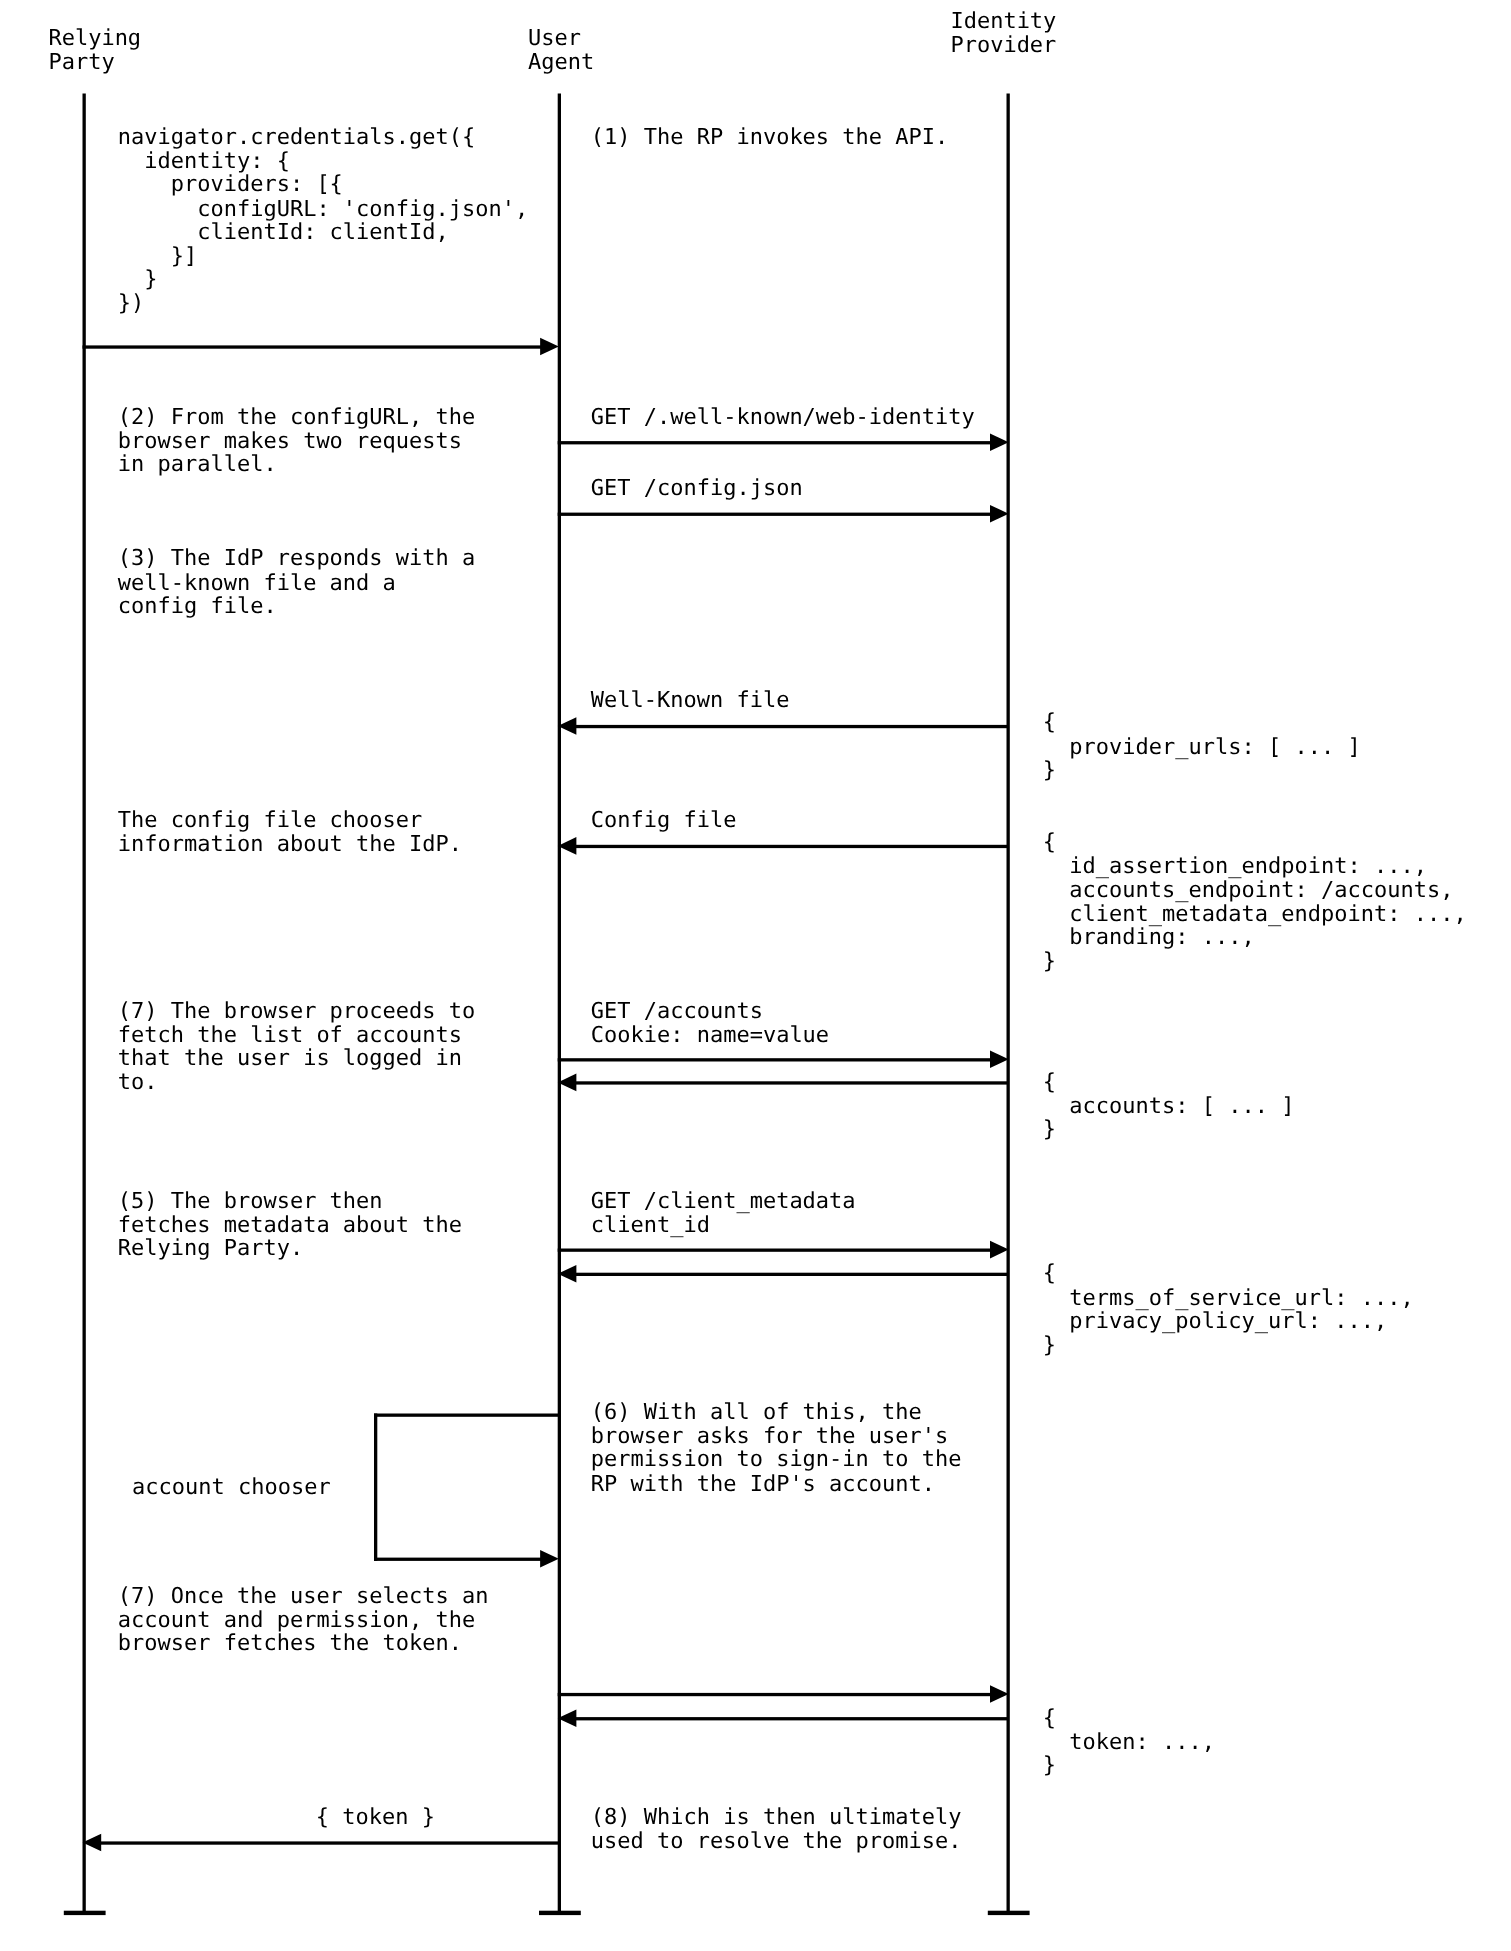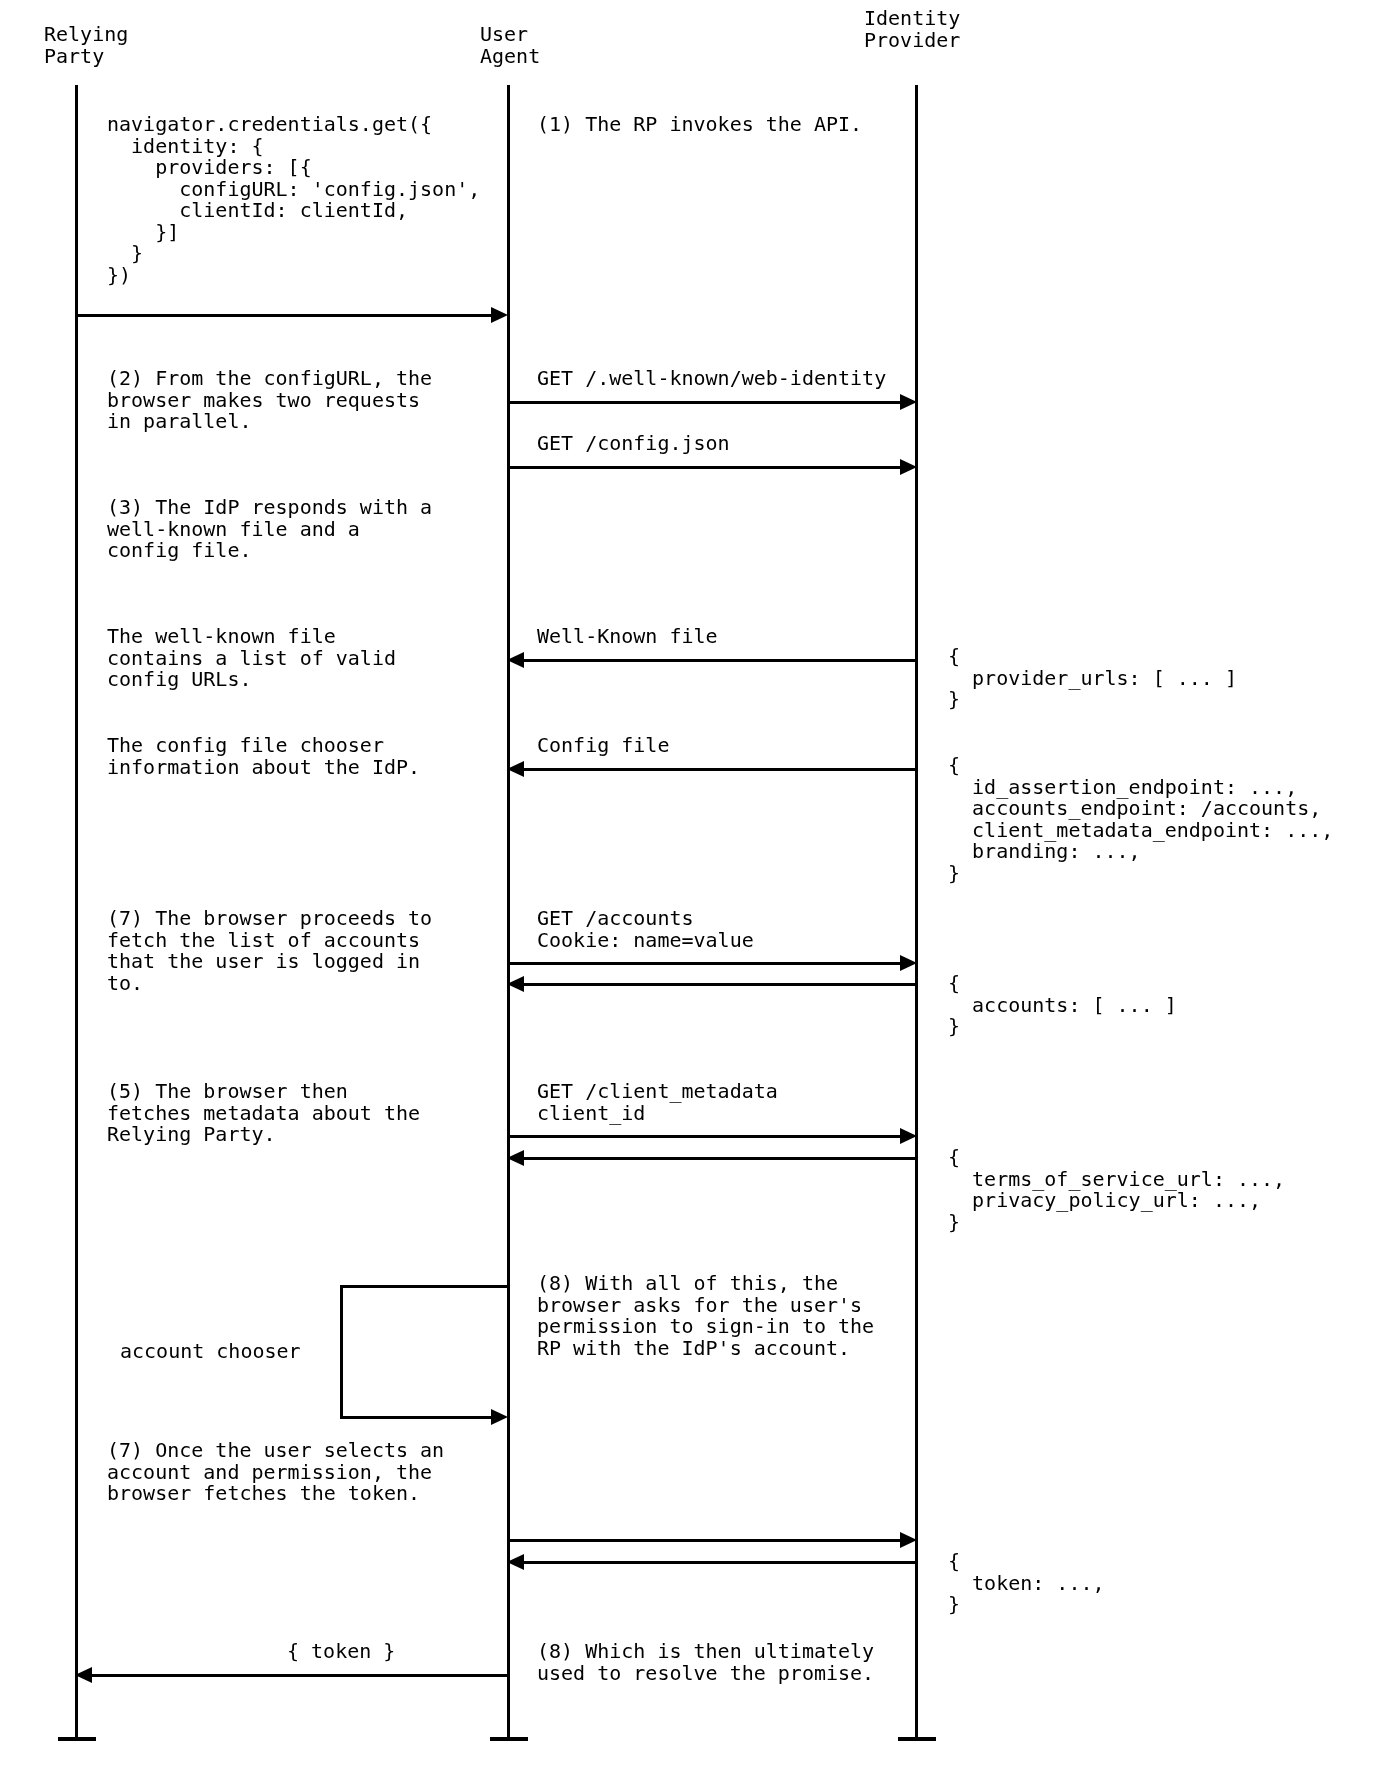--- a/index.html
+++ b/index.html
@@ -73,9 +73,6 @@
 well-known file and a
 config file.</div>
 
-  <div class="tb" style="left:107px;top:626px">The well-known file
-contains a list of valid
-config URLs.</div>
   <div class="tb" style="left:537px;top:626px">Well-Known file</div>
   <div class="arrow head-l" style="left:507px;top:652px;width:410px">
     <div class="shaft"></div>

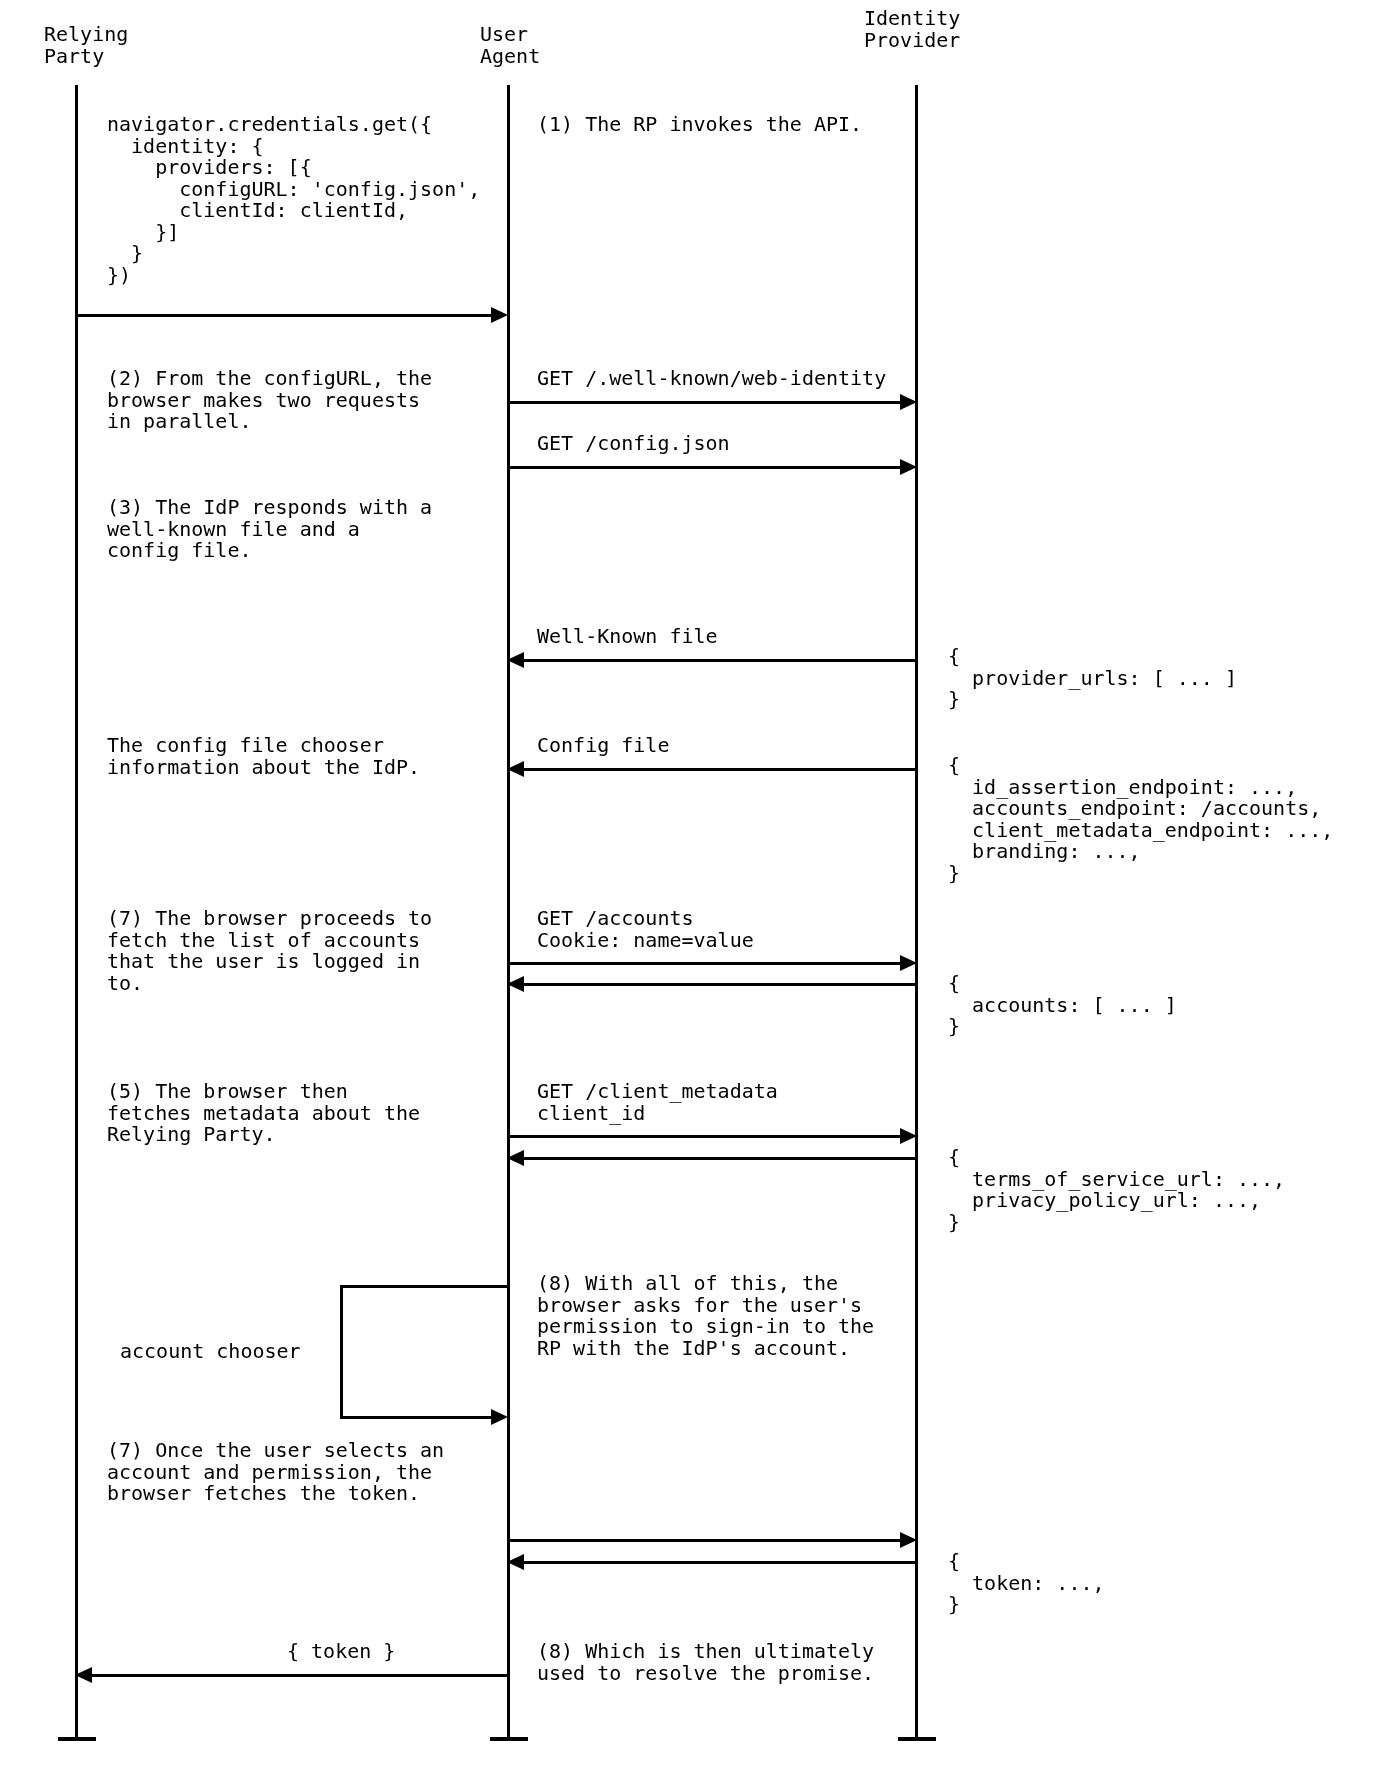--- a/index.html
+++ b/index.html
@@ -139,7 +139,7 @@
     <div class="head"></div>
   </div>
   <div class="tb" style="left:120px;top:1341px">account chooser</div>
-  <div class="tb" style="left:537px;top:1273px">(8) With all of this, the
+  <div class="tb" style="left:537px;top:1273px">(6) With all of this, the
 browser asks for the user's
 permission to sign-in to the
 RP with the IdP's account.</div>

